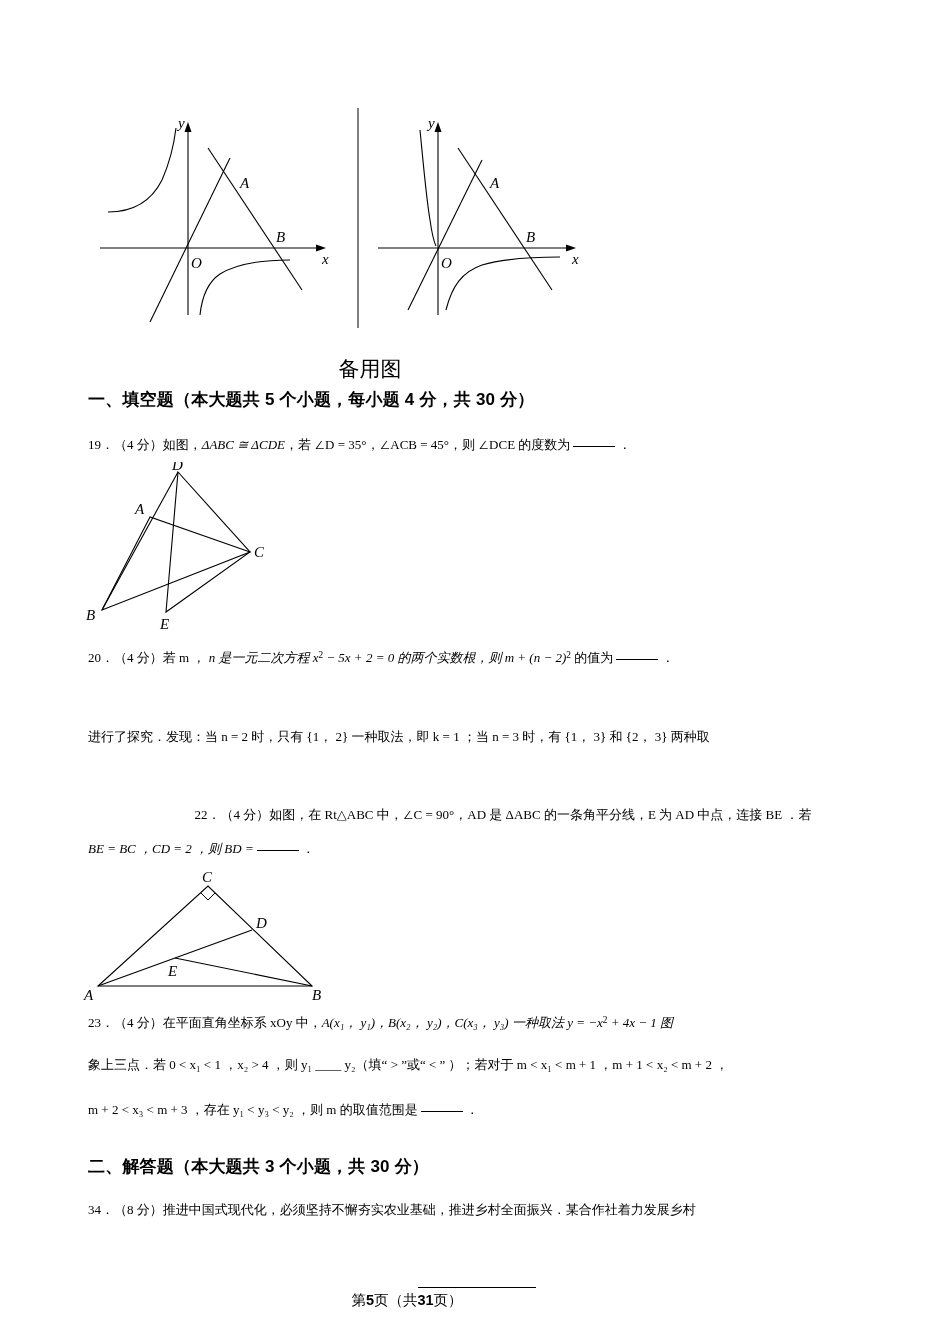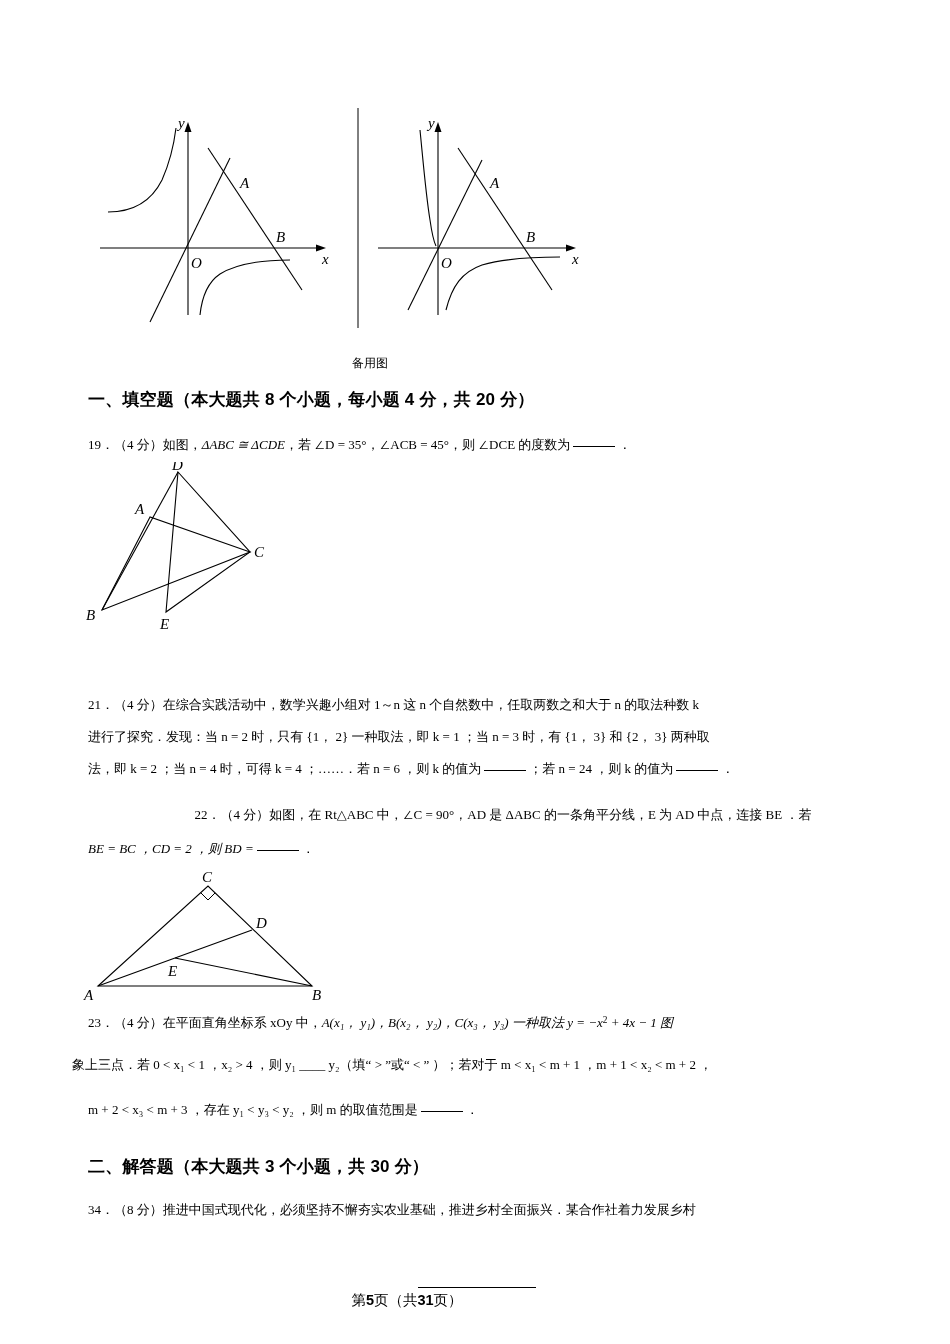--- a/index.html
+++ b/index.html
@@ -19,7 +19,7 @@
   }
   .fig-caption {
     position:absolute; left:0; top:255px; width:560px; text-align:center;
-    font-size:12px; font-family:"Liberation Sans", sans-serif;
+    font-size:21px; font-family:"Liberation Sans", sans-serif;
   }
 
   

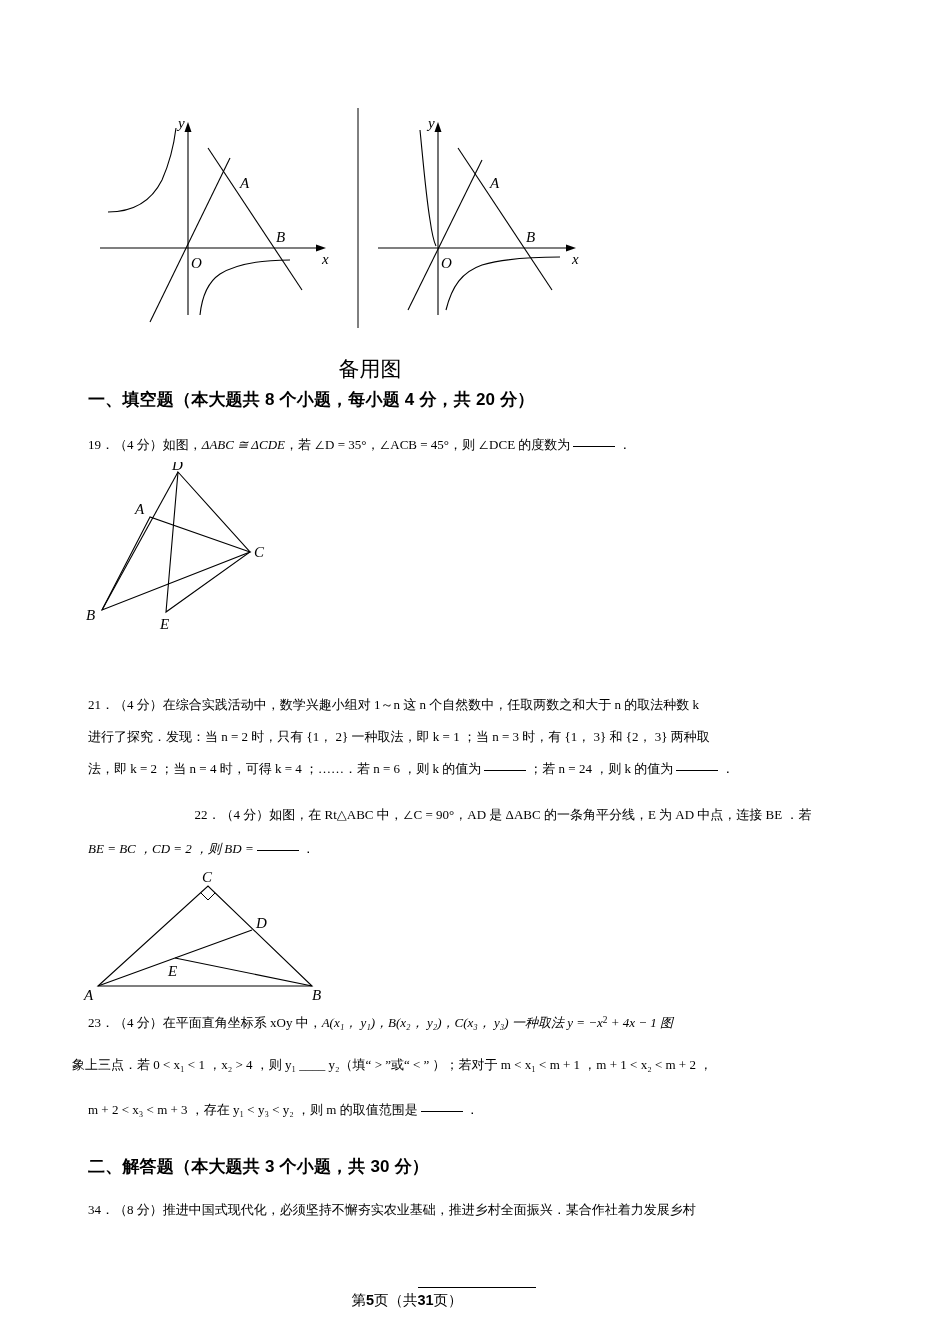--- a/index.html
+++ b/index.html
@@ -99,7 +99,7 @@
     <div class="fig-caption">备用图</div>
   </div>
 
-  <div class="section-head" style="left:88px; top:388px;">一、填空题（本大题共 8 个小题，每小题 4 分，共 20 分）</div>
+  <div class="section-head" style="left:88px; top:388px;">一、填空题（本大题共 5 个小题，每小题 4 分，共 30 分）</div>
 
   <div class="para" style="left:88px; top:430px; width:800px;">
     <span>19．（4 分）如图，</span><span class="it">ΔABC ≅ ΔCDE</span><span>，若 ∠D = 35°，∠ACB = 45°，则 ∠DCE 的度数为</span><span class="blank"></span><span>．</span>

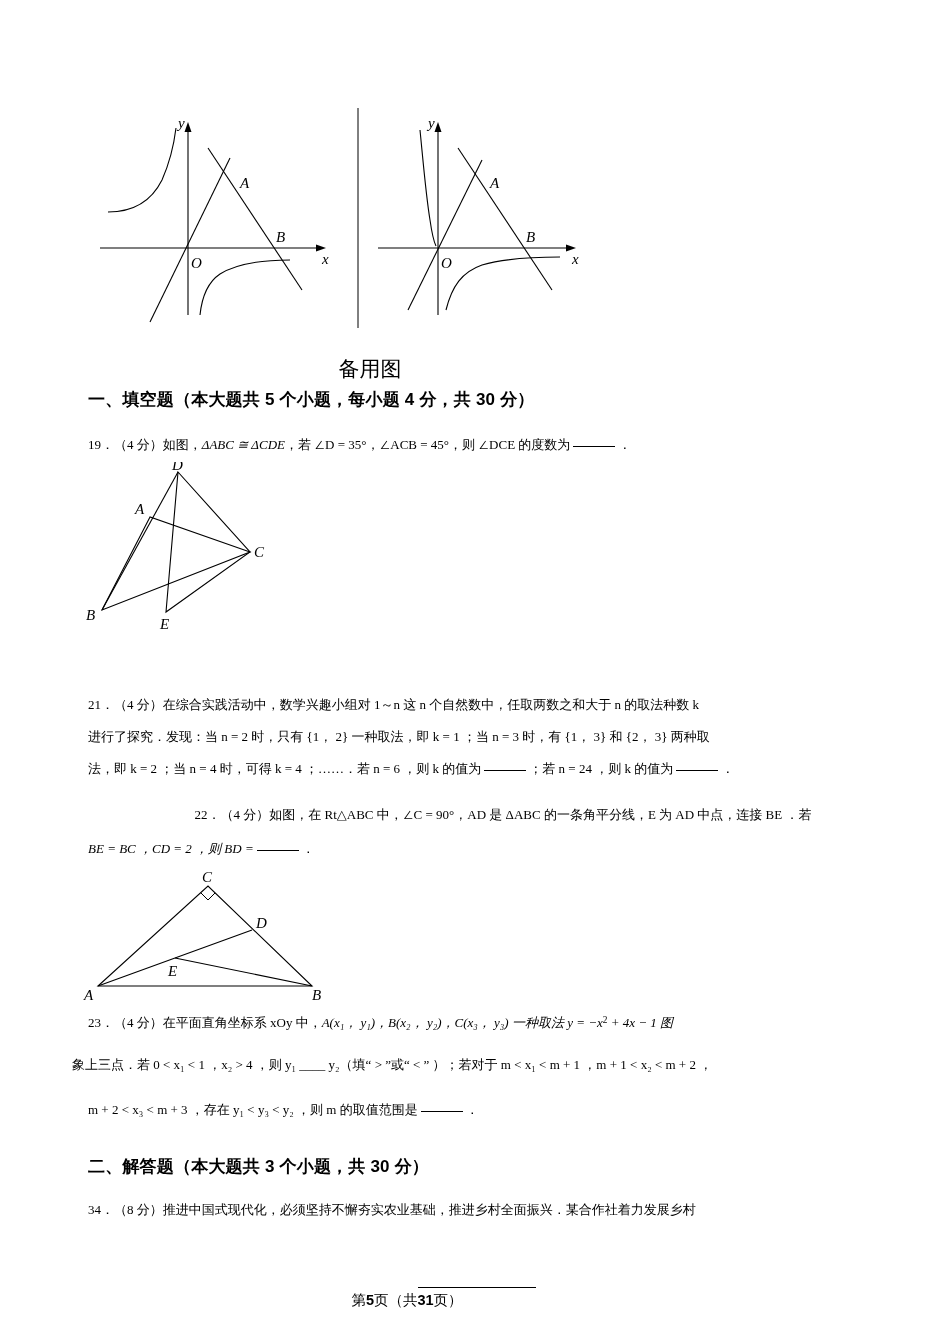--- a/index.html
+++ b/index.html
@@ -121,6 +121,9 @@
     </svg>
   </div>
 
+  <div class="para" style="left:88px; top:640px; width:800px;">
+    <span>20．（4 分）若 m ，</span><span class="it"> n 是一元二次方程 x</span><sup>2</sup><span class="it"> − 5x + 2 = 0 的两个实数根，则 m + (n − 2)</span><sup>2</sup><span> 的值为</span><span class="blank"></span><span>．</span>
+  </div>
 
   <div class="para" style="left:88px; top:690px; width:810px;">21．（4 分）在综合实践活动中，数学兴趣小组对 1～n 这 n 个自然数中，任取两数之和大于 n 的取法种数 k</div>
   <div class="para" style="left:88px; top:722px; width:810px;">进行了探究．发现：当 n = 2 时，只有 {1， 2} 一种取法，即 k = 1 ；当 n = 3 时，有 {1， 3} 和 {2， 3} 两种取</div>

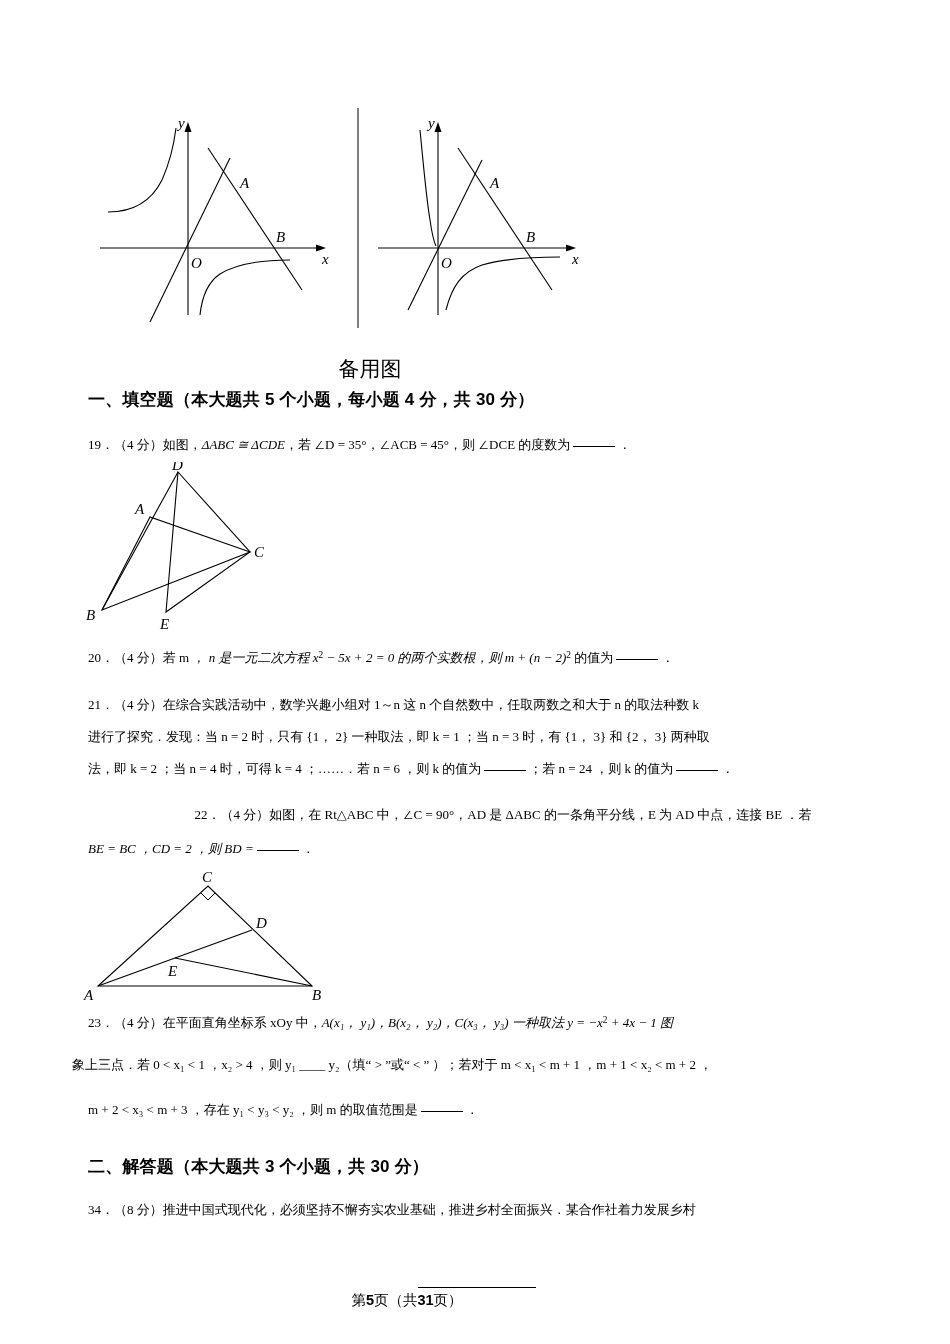--- a/index.html
+++ b/index.html
@@ -125,7 +125,6 @@
     <span>20．（4 分）若 m ，</span><span class="it"> n 是一元二次方程 x</span><sup>2</sup><span class="it"> − 5x + 2 = 0 的两个实数根，则 m + (n − 2)</span><sup>2</sup><span> 的值为</span><span class="blank"></span><span>．</span>
   </div>
 
-  <div class="para" style="left:88px; top:690px; width:810px;">21．（4 分）在综合实践活动中，数学兴趣小组对 1～n 这 n 个自然数中，任取两数之和大于 n 的取法种数 k</div>
   <div class="para" style="left:88px; top:722px; width:810px;">进行了探究．发现：当 n = 2 时，只有 {1， 2} 一种取法，即 k = 1 ；当 n = 3 时，有 {1， 3} 和 {2， 3} 两种取</div>
   <div class="para" style="left:88px; top:754px; width:810px;">
     <span>法，即 k = 2 ；当 n = 4 时，可得 k = 4 ；……．若 n = 6 ，则 k 的值为</span><span class="blank"></span><span>；若 n = 24 ，则 k 的值为</span><span class="blank"></span><span>．</span>

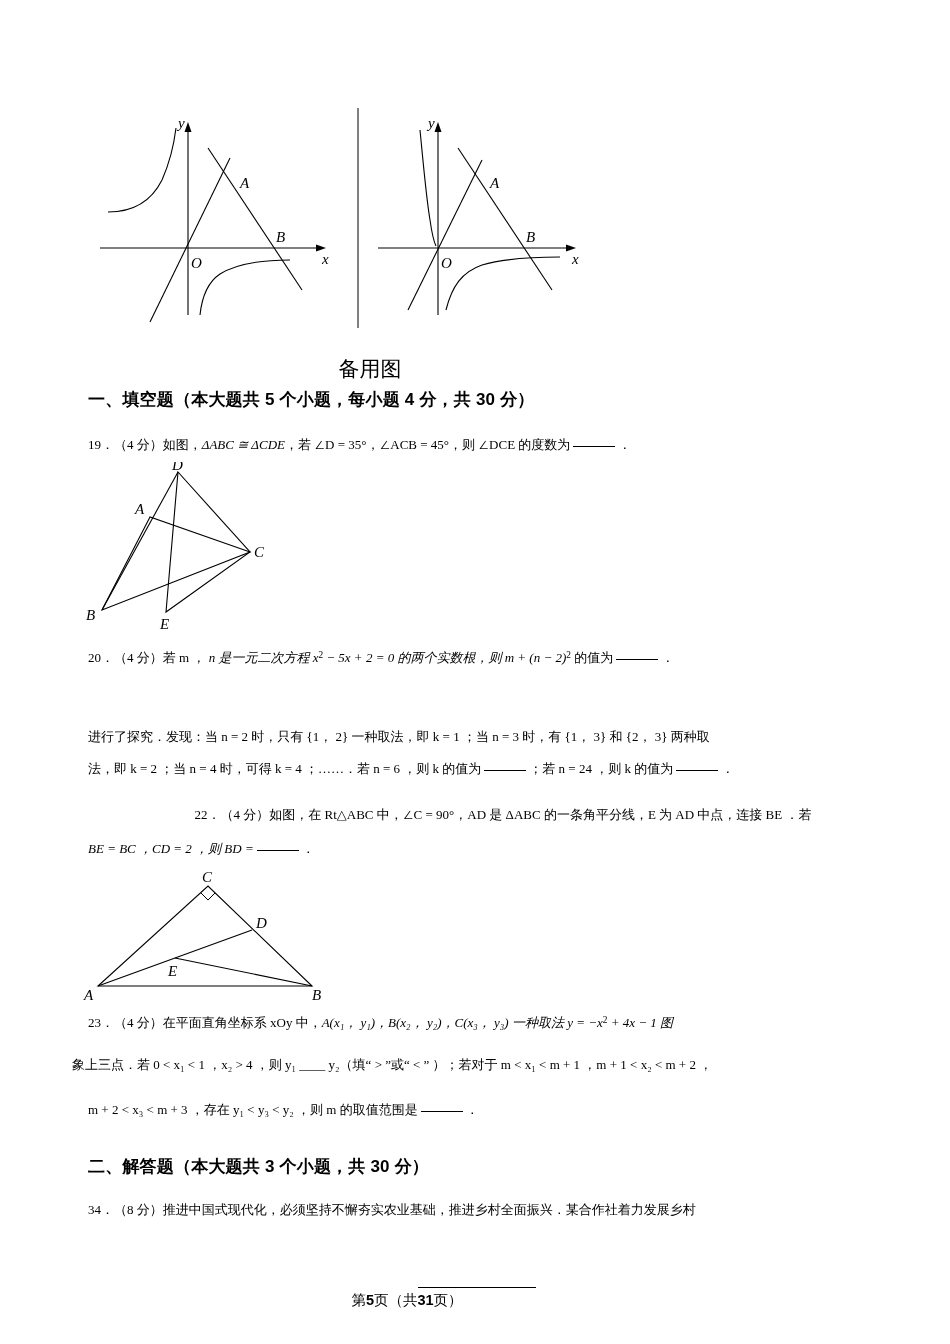--- a/index.html
+++ b/index.html
@@ -126,9 +126,6 @@
   </div>
 
   <div class="para" style="left:88px; top:722px; width:810px;">进行了探究．发现：当 n = 2 时，只有 {1， 2} 一种取法，即 k = 1 ；当 n = 3 时，有 {1， 3} 和 {2， 3} 两种取</div>
-  <div class="para" style="left:88px; top:754px; width:810px;">
-    <span>法，即 k = 2 ；当 n = 4 时，可得 k = 4 ；……．若 n = 6 ，则 k 的值为</span><span class="blank"></span><span>；若 n = 24 ，则 k 的值为</span><span class="blank"></span><span>．</span>
-  </div>
 
   <div class="para" style="left:88px; top:800px; width:830px;text-align:center;">22．（4 分）如图，在 Rt△ABC 中，∠C = 90°，AD 是 ΔABC 的一条角平分线，E 为 AD 中点，连接 BE ．若</div>
   <div class="para" style="left:88px; top:834px; width:830px;">

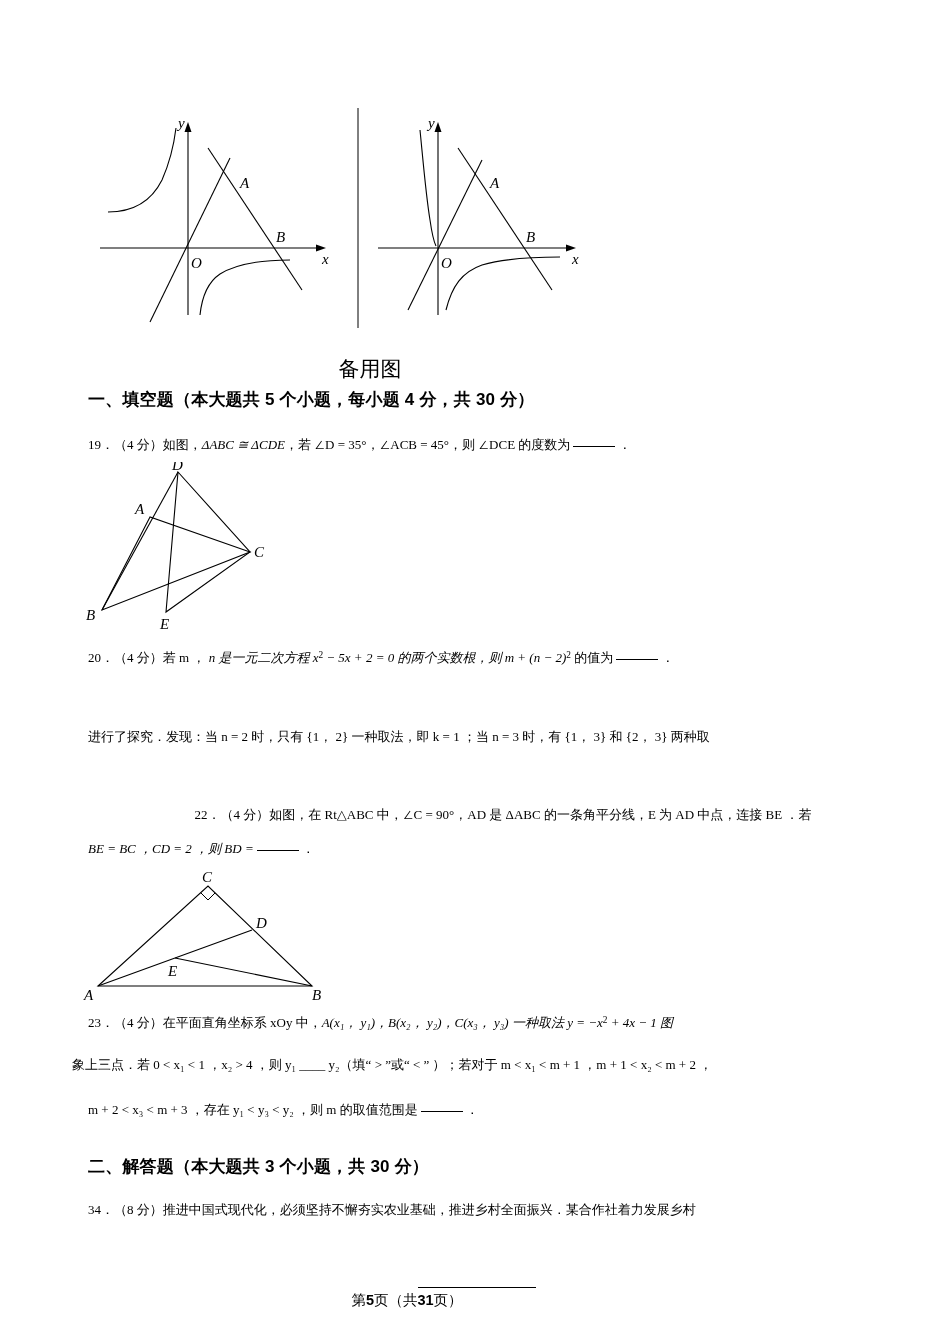--- a/index.html
+++ b/index.html
@@ -153,7 +153,7 @@
   <div class="para" style="left:88px; top:1005px; width:830px;">
     <span>23．（4 分）在平面直角坐标系 xOy 中，</span><span class="it">A(x₁， y₁)，B(x₂， y₂)，C(x₃， y₃) 一种取法 y = −x</span><sup>2</sup><span class="it"> + 4x − 1 图</span>
   </div>
-  <div class="para" style="left:72px; top:1050px; width:830px;">象上三点．若 0 &lt; x₁ &lt; 1 ，x₂ &gt; 4 ，则 y₁ ____ y₂（填“ &gt; ”或“ &lt; ” ）；若对于 m &lt; x₁ &lt; m + 1 ，m + 1 &lt; x₂ &lt; m + 2 ，</div>
+  <div class="para" style="left:88px; top:1050px; width:830px;">象上三点．若 0 &lt; x₁ &lt; 1 ，x₂ &gt; 4 ，则 y₁ ____ y₂（填“ &gt; ”或“ &lt; ” ）；若对于 m &lt; x₁ &lt; m + 1 ，m + 1 &lt; x₂ &lt; m + 2 ，</div>
   <div class="para" style="left:88px; top:1095px; width:830px;">
     <span>m + 2 &lt; x₃ &lt; m + 3 ，存在 y₁ &lt; y₃ &lt; y₂ ，则 m 的取值范围是</span><span class="blank"></span><span>．</span>
   </div>

